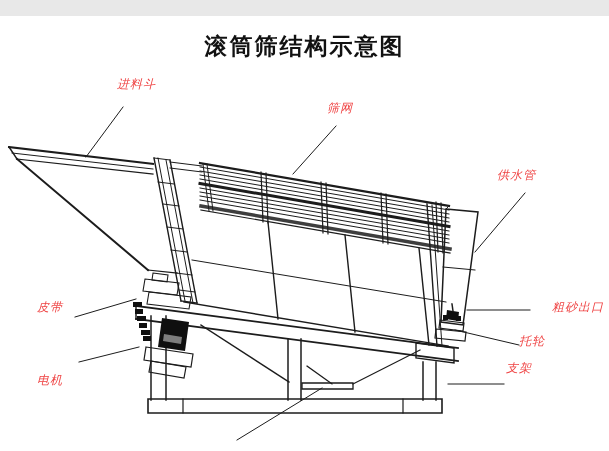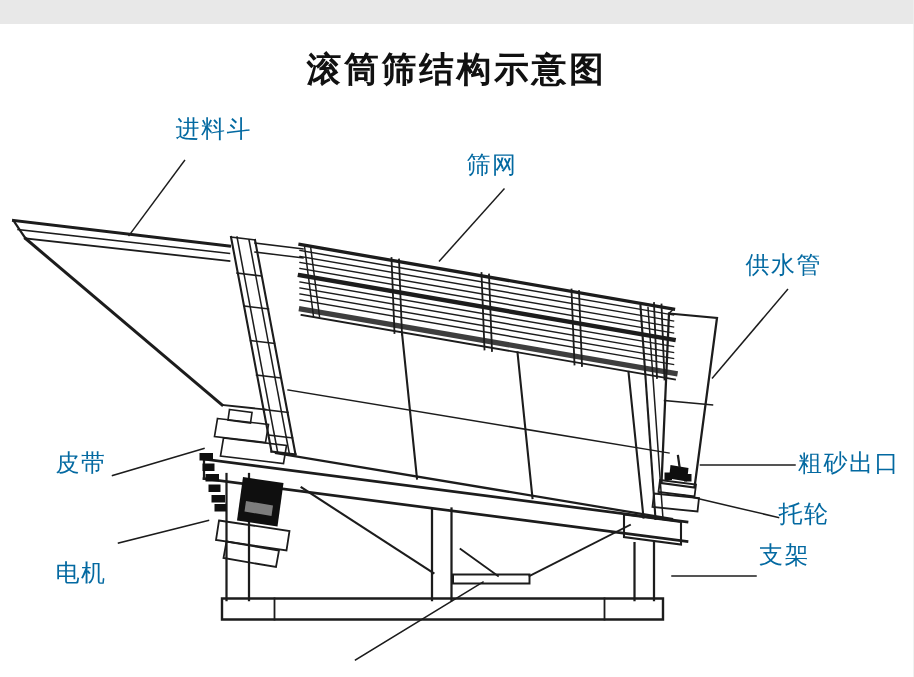--- a/index.html
+++ b/index.html
@@ -20,7 +20,7 @@
     position:absolute;top:15px;left:0;width:100%;text-align:center;
     font-size:23px;font-weight:600;letter-spacing:2px;color:#111;white-space:nowrap;
   }
-  .lbl{position:absolute;font-size:16px;letter-spacing:1px;white-space:nowrap;color:#0369a1;}
+  .lbl{position:absolute;font-size:12px;letter-spacing:1px;white-space:nowrap;color:#ef4444;font-style:italic;}
   .lbl-feed-hopper{left:117px;top:60px;}
   .lbl-screen-mesh{left:311px;top:84px;}
   .lbl-water-pipe{left:497px;top:151px;}

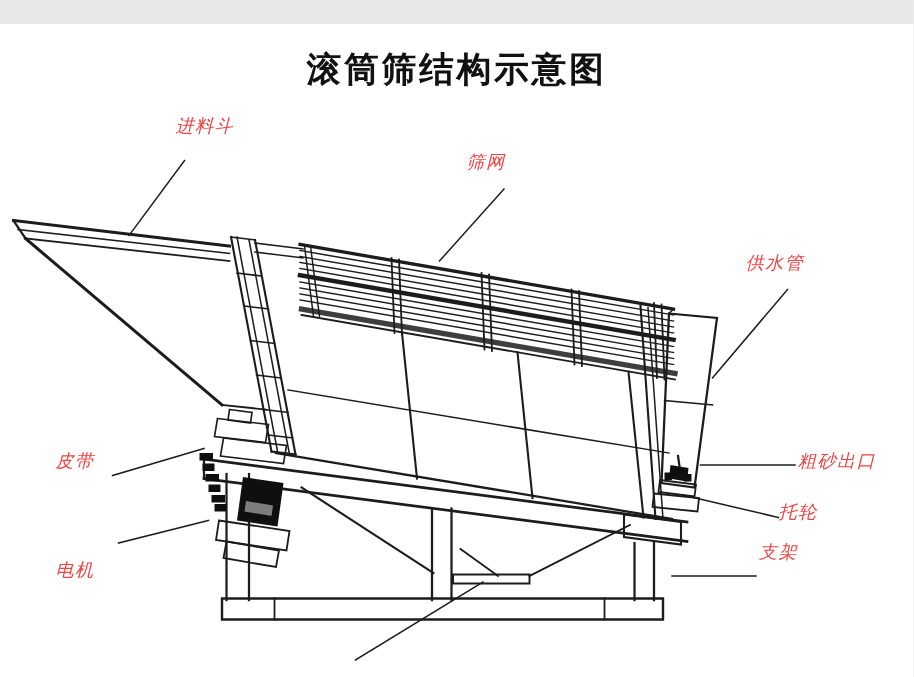--- a/index.html
+++ b/index.html
@@ -22,7 +22,7 @@
   }
   .lbl{position:absolute;font-size:12px;letter-spacing:1px;white-space:nowrap;color:#ef4444;font-style:italic;}
   .lbl-feed-hopper{left:117px;top:60px;}
-  .lbl-screen-mesh{left:311px;top:84px;}
+  .lbl-screen-mesh{left:327px;top:84px;}
   .lbl-water-pipe{left:497px;top:151px;}
   .lbl-coarse-outlet{left:532px;top:283px;}
   .lbl-roller{left:519px;top:317px;}

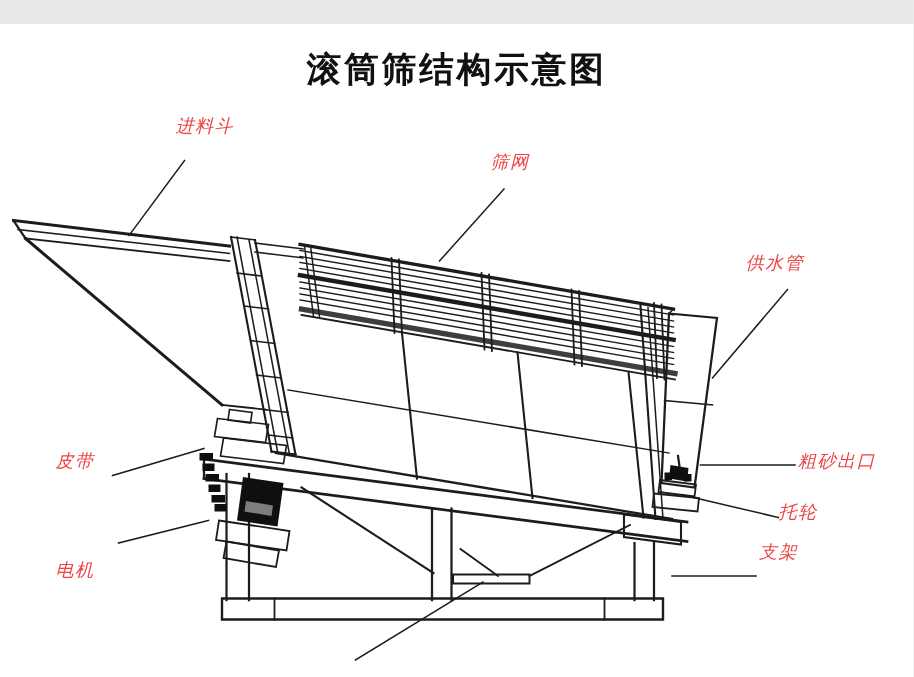--- a/index.html
+++ b/index.html
@@ -24,7 +24,7 @@
   .lbl-feed-hopper{left:117px;top:60px;}
   .lbl-screen-mesh{left:327px;top:84px;}
   .lbl-water-pipe{left:497px;top:151px;}
-  .lbl-coarse-outlet{left:532px;top:283px;}
+  .lbl-coarse-outlet{left:552px;top:283px;}
   .lbl-roller{left:519px;top:317px;}
   .lbl-stand{left:506px;top:344px;}
   .lbl-fine-outlet{left:191px;top:420px;}

